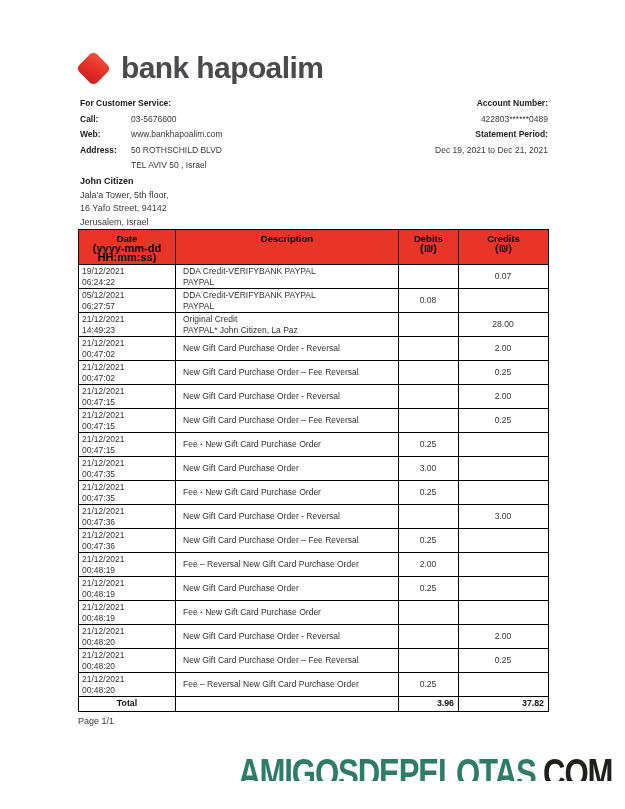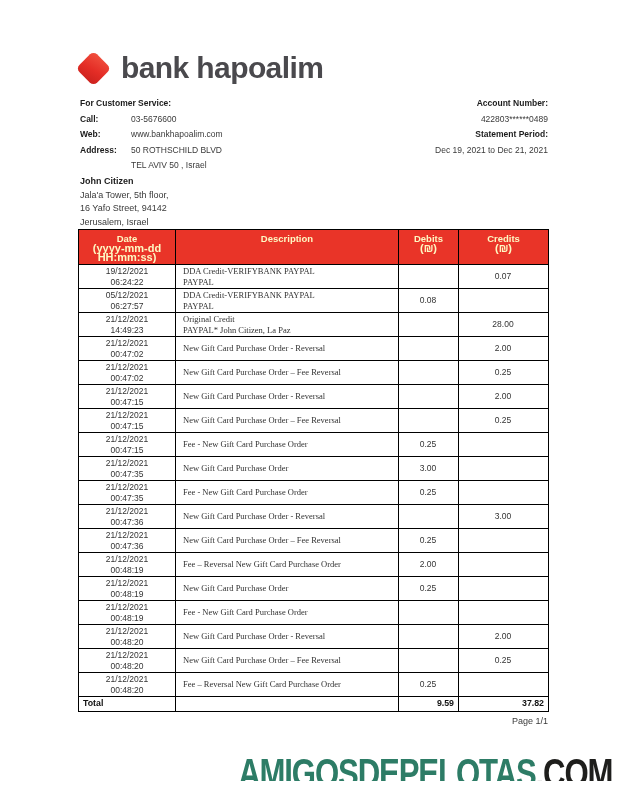--- a/index.html
+++ b/index.html
@@ -33,7 +33,7 @@
   table.stmt { position:absolute; left:78px; top:229px; width:470px; border-collapse:collapse; table-layout:fixed; }
   table.stmt th, table.stmt td { border:1px solid #000; overflow:hidden; }
   thead th {
-    background:#e93428; color:#fef9c3; text-align:center; vertical-align:top;
+    background:#e93428; color:#000000; text-align:center; vertical-align:top;
     padding:3px 2px 2px 2px; font-weight:bold;
   }
   .h-main { font-size:9.5px; line-height:11px; }

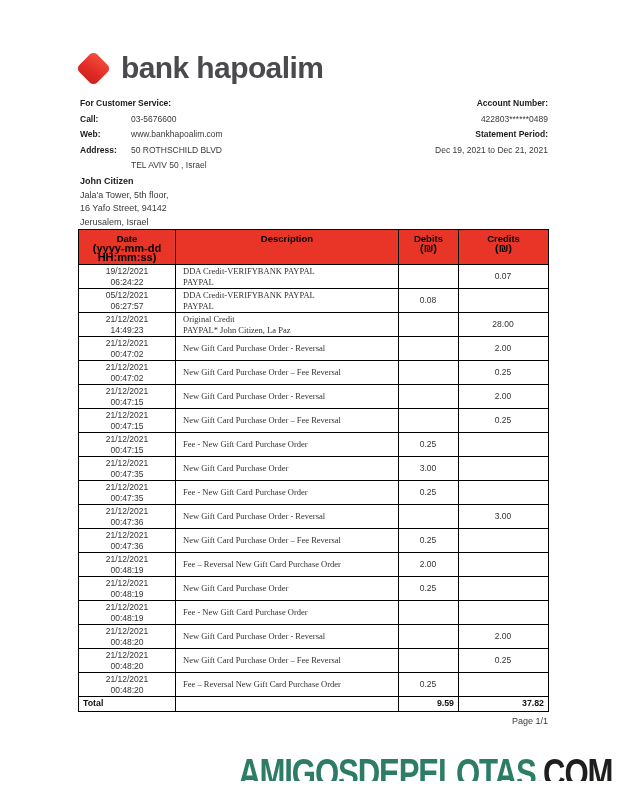--- a/index.html
+++ b/index.html
@@ -40,7 +40,7 @@
   .h-sub  { font-size:11px; line-height:9px; font-weight:bold; }
   tbody tr { height:24px; }
   tbody td { font-size:8.5px; line-height:10.5px; color:#333; vertical-align:middle; padding:1px 3px; }
-  td.c-date { text-align:center; }
+  td.c-date { }
   td.c-desc { text-align:left; padding-left:7px;font-family:Liberation Serif, serif; }
   td.c-amt  { text-align:center; padding-right:4px; }
   tfoot td { font-size:8.8px; font-weight:bold; color:#111; line-height:11.5px; padding:1px 4px; }

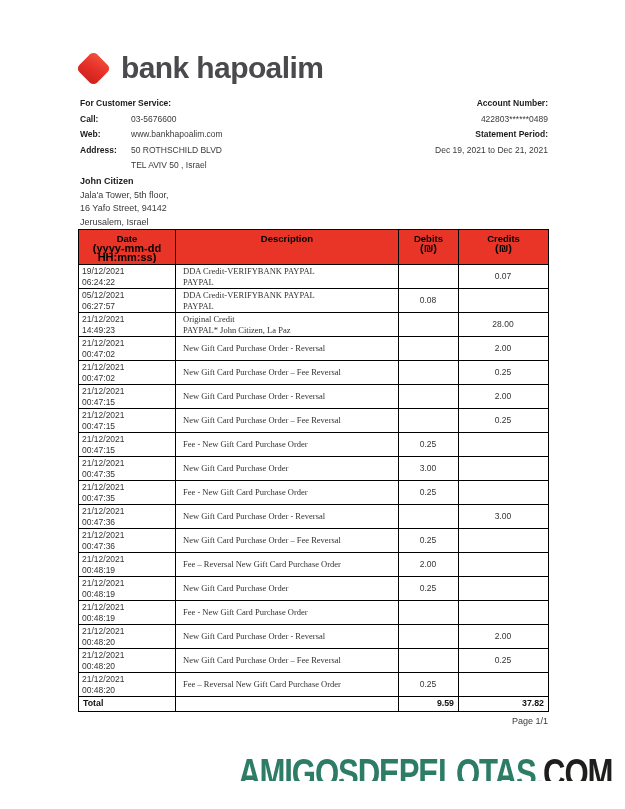--- a/index.html
+++ b/index.html
@@ -41,7 +41,7 @@
   tbody tr { height:24px; }
   tbody td { font-size:8.5px; line-height:10.5px; color:#333; vertical-align:middle; padding:1px 3px; }
   td.c-date { }
-  td.c-desc { text-align:left; padding-left:7px;font-family:Liberation Serif, serif; }
+  td.c-desc { text-align:left; padding-left:7px; }
   td.c-amt  { text-align:center; padding-right:4px; }
   tfoot td { font-size:8.8px; font-weight:bold; color:#111; line-height:11.5px; padding:1px 4px; }
   tfoot td.t-label { text-align:left; }

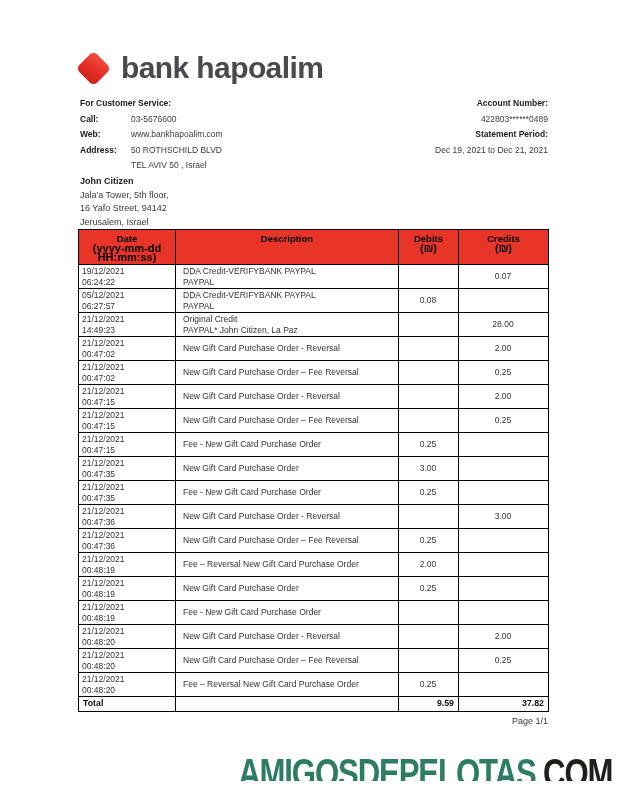--- a/index.html
+++ b/index.html
@@ -44,7 +44,7 @@
   td.c-desc { text-align:left; padding-left:7px; }
   td.c-amt  { text-align:center; padding-right:4px; }
   tfoot td { font-size:8.8px; font-weight:bold; color:#111; line-height:11.5px; padding:1px 4px; }
-  tfoot td.t-label { text-align:left; }
+  tfoot td.t-label { text-align:center; }
   tfoot td.c-amt { text-align:right; }
 
   .page-num { position:absolute; left:78px; top:716px; width:470px; text-align:right; font-size:9px; color:#3a3a3a; }

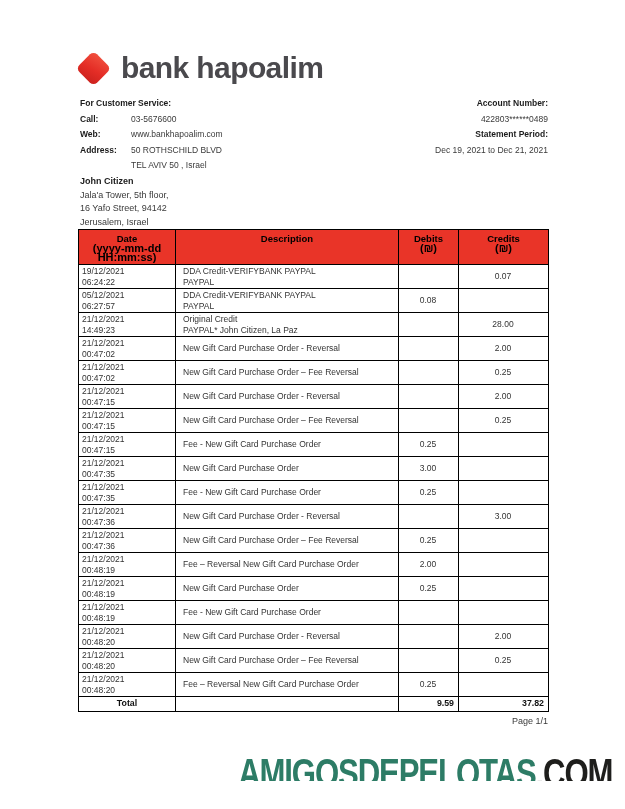--- a/index.html
+++ b/index.html
@@ -332,7 +332,7 @@
       <tr>
         <td class="t-label">Total</td>
         <td></td>
-        <td class="c-amt">9.59</td>
+        <td class="c-amt">3.96</td>
         <td class="c-amt">37.82</td>
       </tr>
     </tfoot>

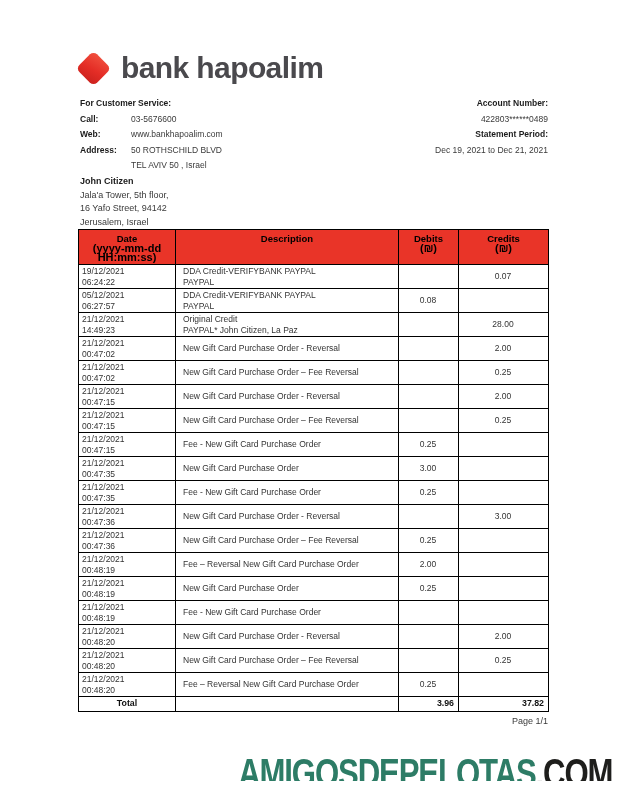--- a/index.html
+++ b/index.html
@@ -47,7 +47,7 @@
   tfoot td.t-label { text-align:center; }
   tfoot td.c-amt { text-align:right; }
 
-  .page-num { position:absolute; left:78px; top:716px; width:470px; text-align:right; font-size:9px; color:#3a3a3a; }
+  .page-num { position:absolute; left:78px; top:716px; width:470px; text-align:left; font-size:9px; color:#3a3a3a; }
 
   
   .watermark {

